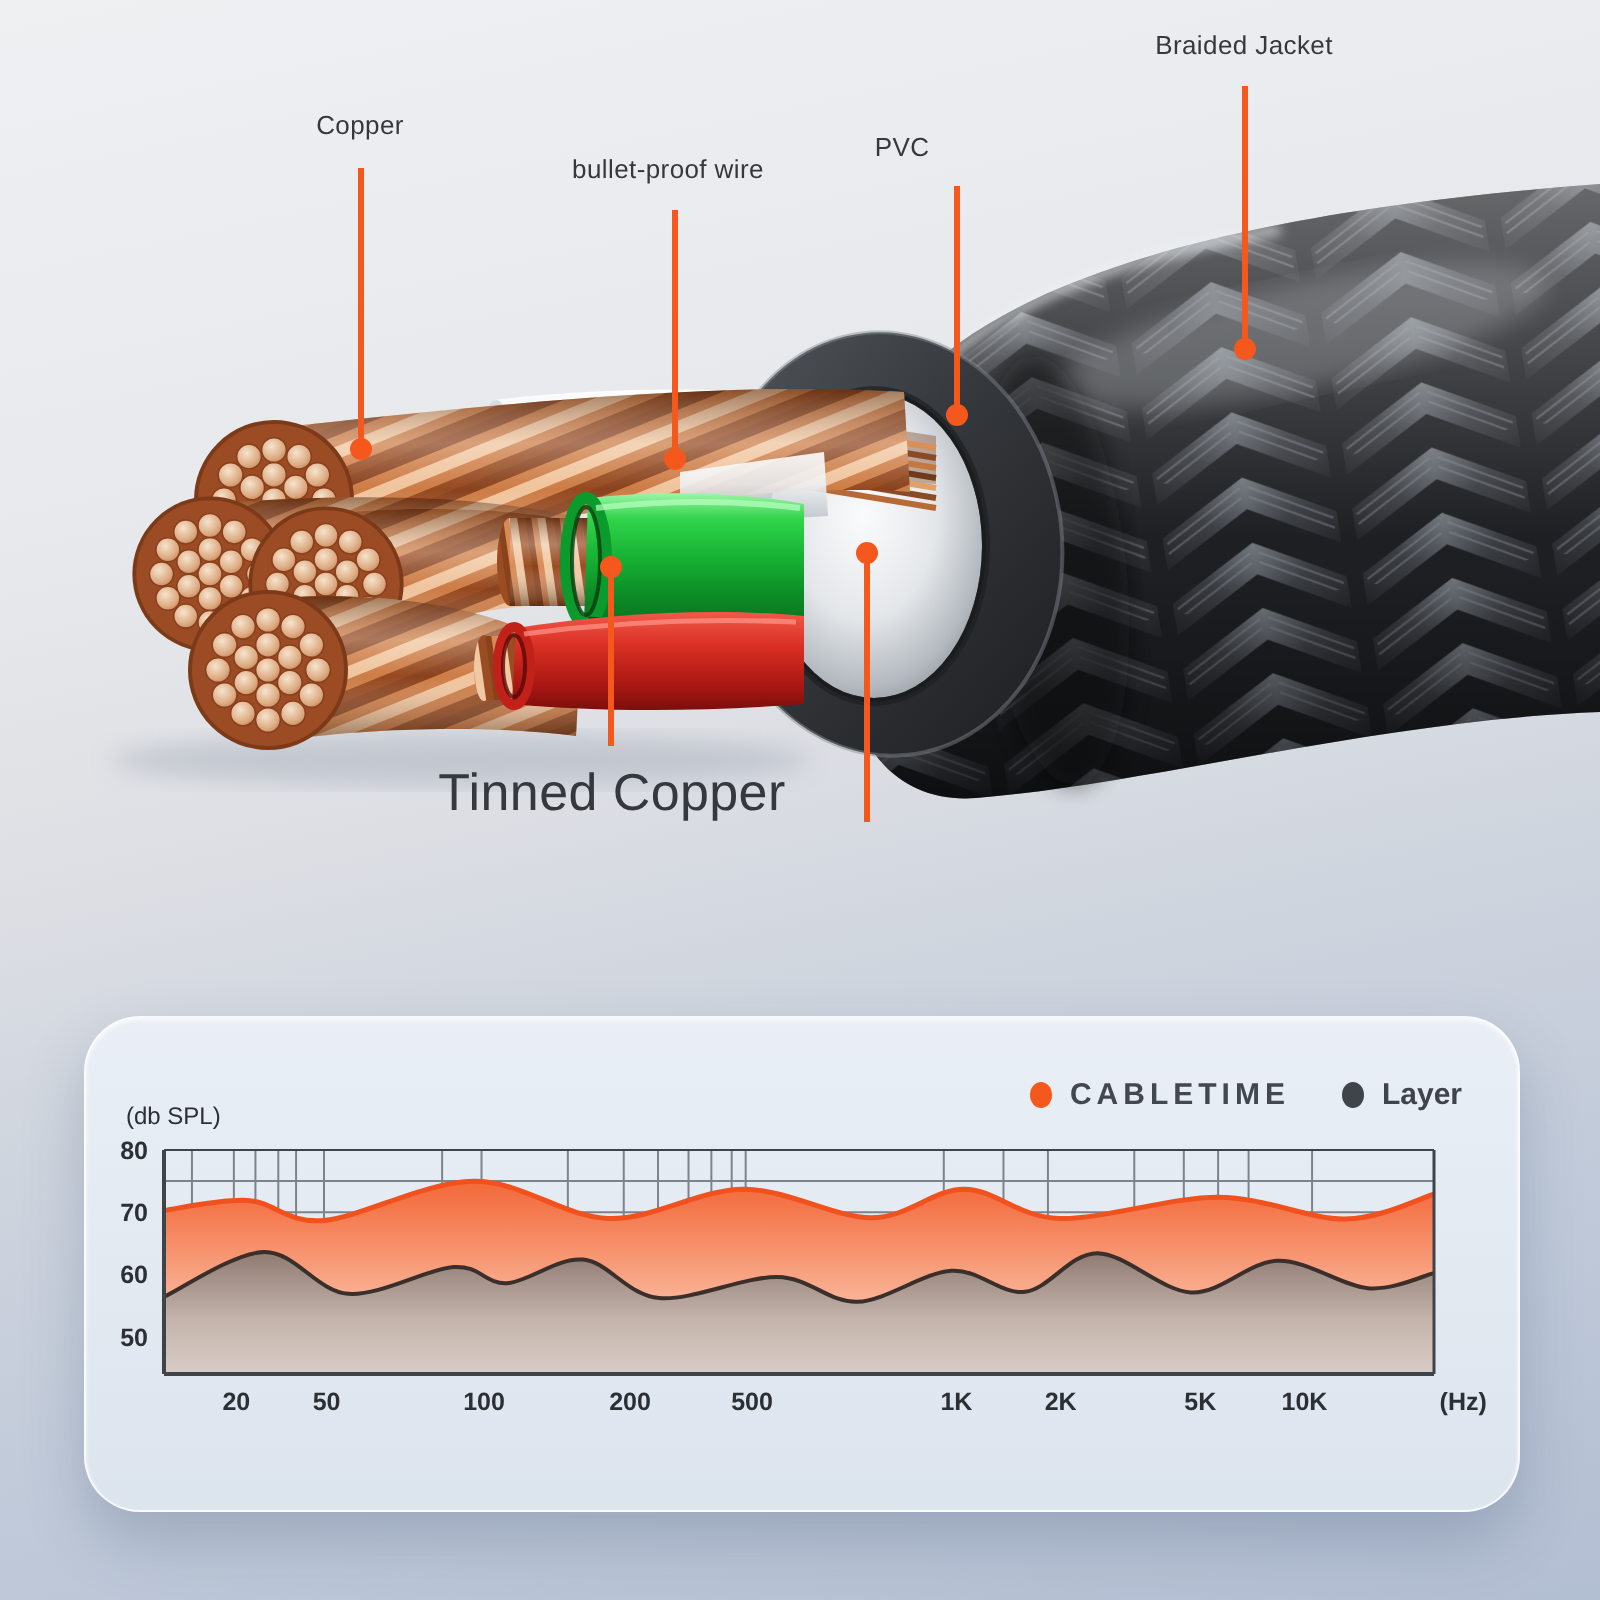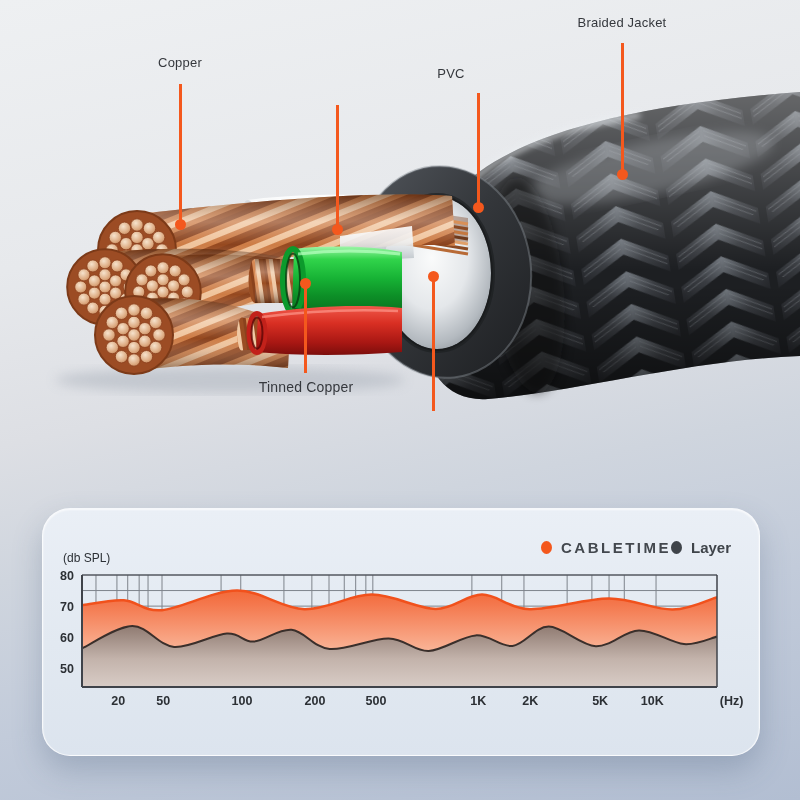--- a/index.html
+++ b/index.html
@@ -258,6 +258,7 @@
   <div class="vline" style="left:178.5px;top:84px;height:140px;"></div>
   <div class="dot" style="left:174.5px;top:218.5px;"></div>
 
+  <div class="callout-text" style="left:334px;top:76px;">bullet-proof wire</div>
   <div class="vline" style="left:335.5px;top:105px;height:124px;"></div>
   <div class="dot" style="left:331.5px;top:223.5px;"></div>
 

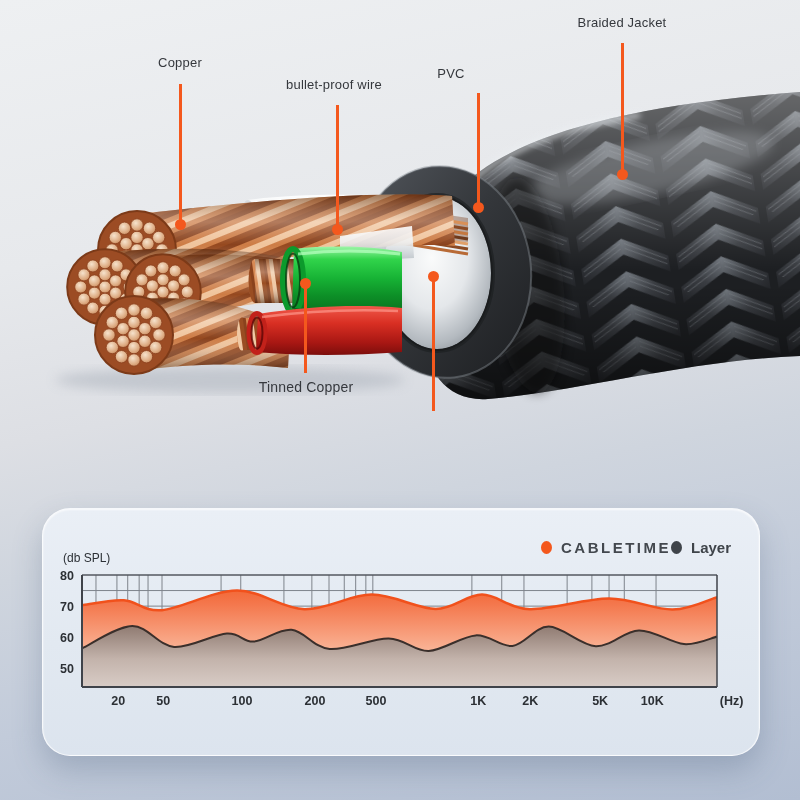--- a/index.html
+++ b/index.html
@@ -10,7 +10,7 @@
   .illus{position:absolute;left:0;top:0;}
   .callout-text{position:absolute;transform:translateX(-50%);font-size:13px;color:#35383d;
     white-space:nowrap;letter-spacing:.2px;text-align:center;line-height:1.42;}
-  .callout-text.small{font-size:14px;}
+  .callout-text.small{font-size:26px;}
   .vline{position:absolute;width:3px;background:#F4581D;}
   .dot{position:absolute;width:11px;height:11px;border-radius:50%;background:#F4581D;}
   .panel{position:absolute;left:42px;top:508px;width:716px;height:246px;border-radius:28px;

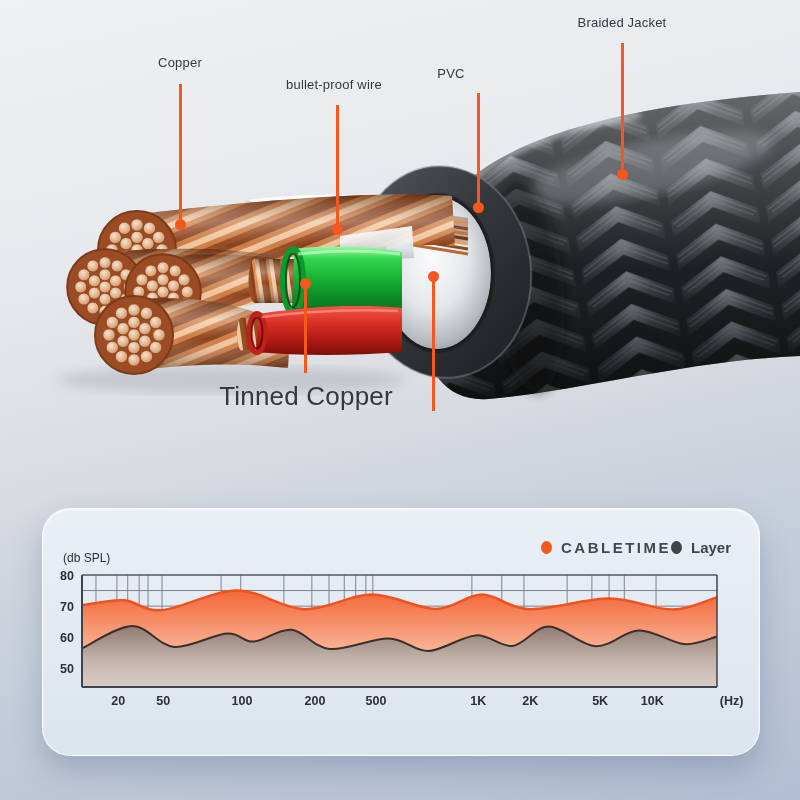--- a/index.html
+++ b/index.html
@@ -17,7 +17,7 @@
     background:linear-gradient(180deg,#eaeff6 0%,#e2e9f1 55%,#dce4ee 100%);
     border:1px solid rgba(255,255,255,.75);
     box-shadow:0 14px 30px rgba(70,90,120,.28), inset 0 1px 2px rgba(255,255,255,.8);}
-  .legend{position:absolute;top:30px;right:28px;display:flex;align-items:flex-end;}
+  .legend{position:absolute;top:30px;right:28px;display:flex;align-items:flex-end;gap:26px;}
   .legend-item{display:flex;align-items:center;gap:9px;}
   .legend-dot{width:11px;height:13px;border-radius:50%;}
   .legend-name{font-size:15px;font-weight:700;color:#3f444a;}

